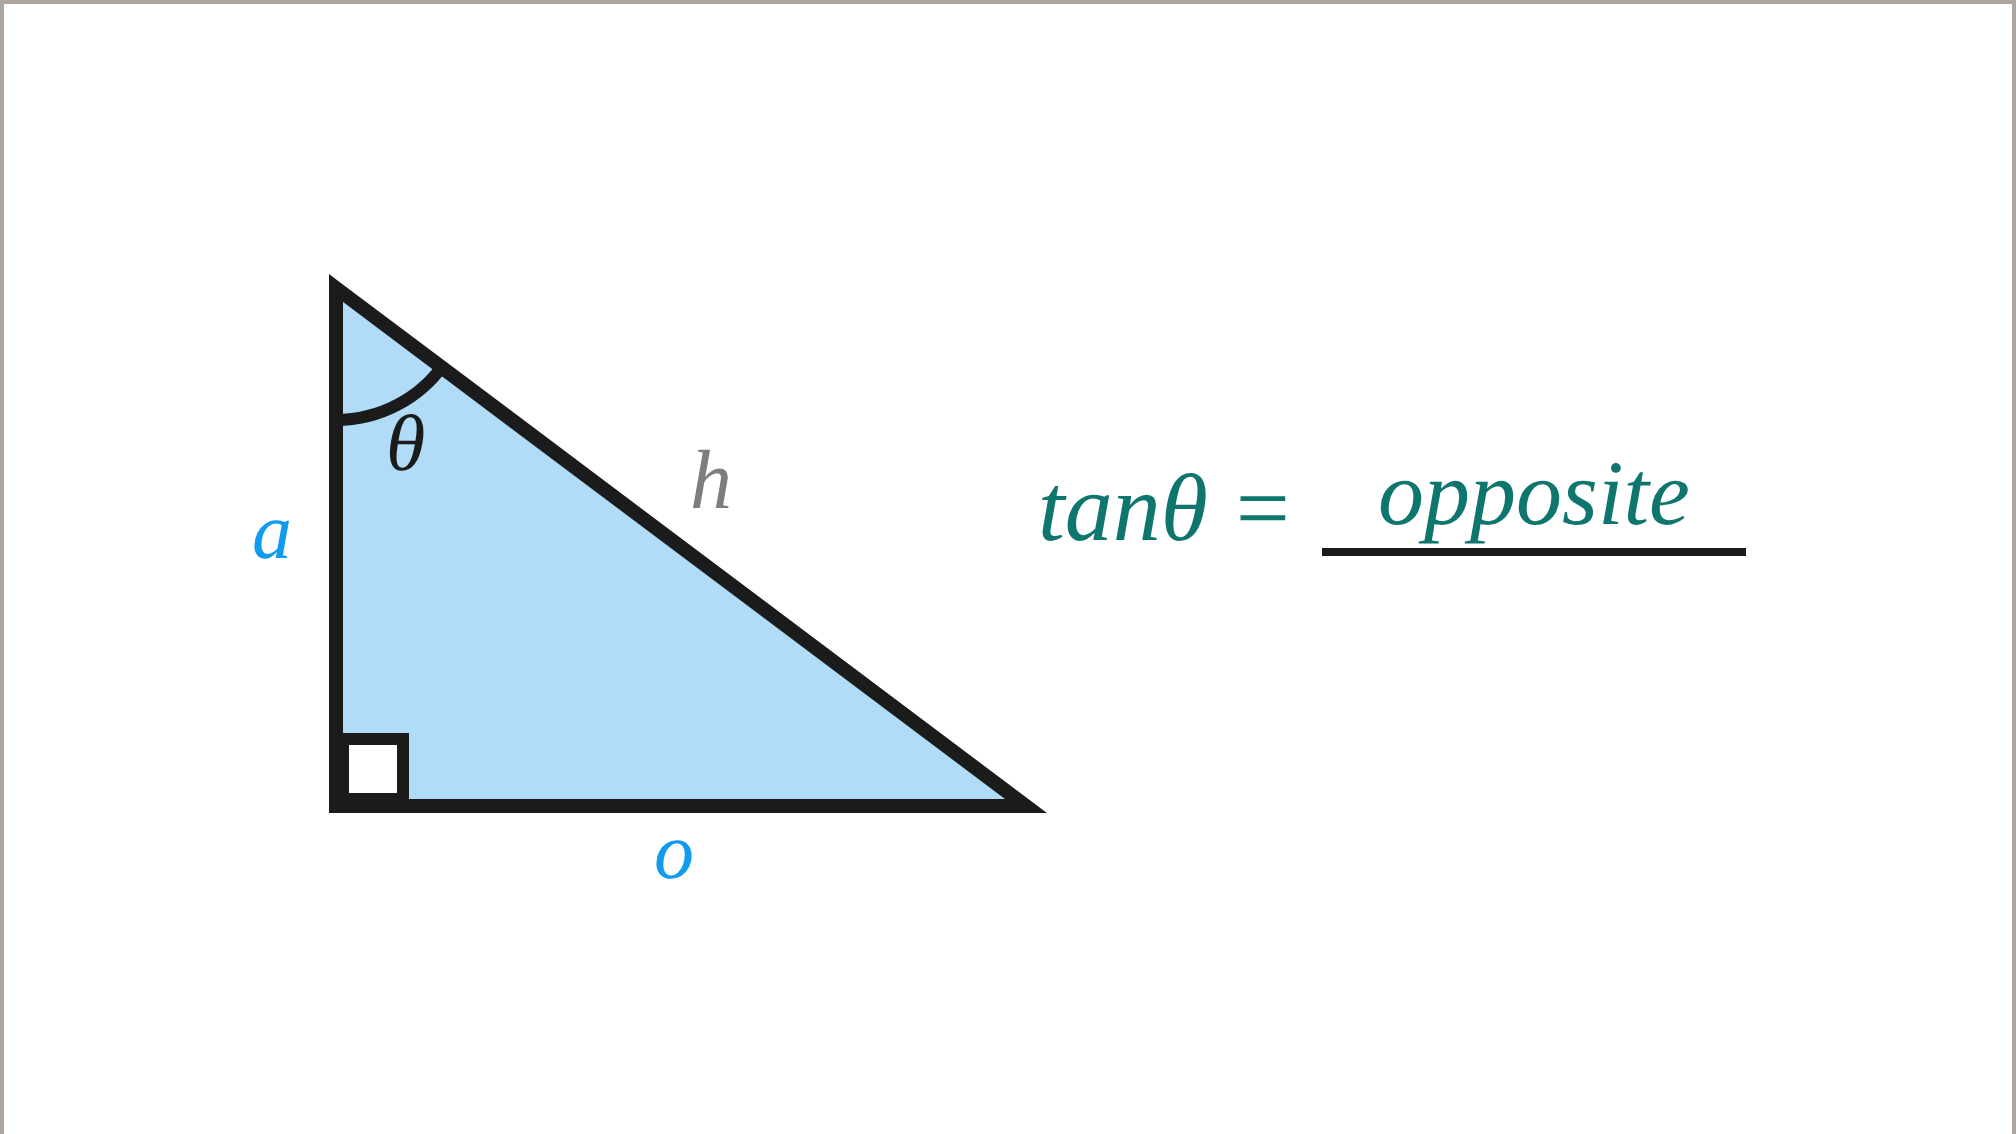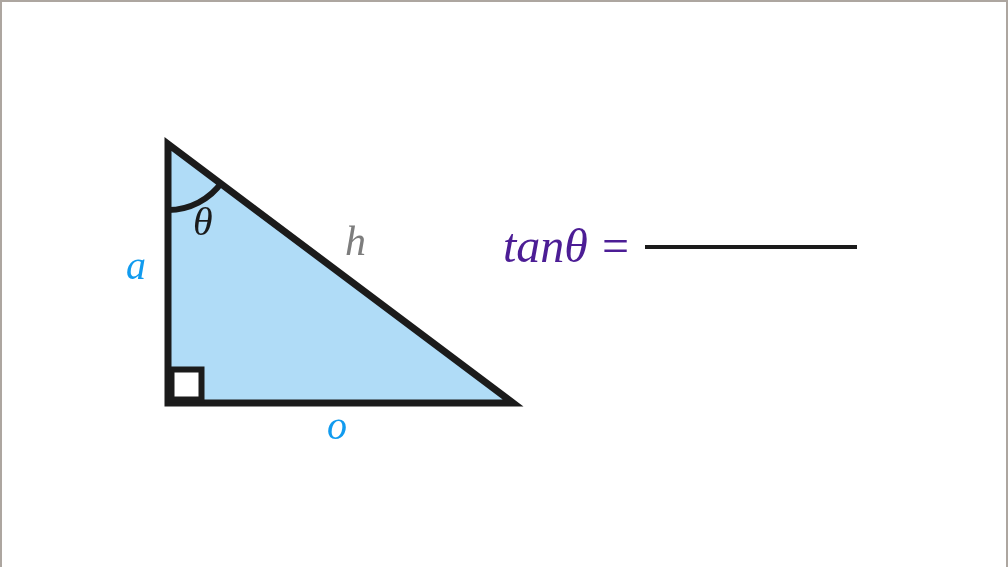--- a/index.html
+++ b/index.html
@@ -67,12 +67,12 @@
   
   #formula {
     position: absolute;
-    left: 503px;
+    left: 519px;
     top: 222px;
     display: flex;
-    align-items: center;
+    align-items: flex-end;
     font-style: italic;
-    color: #4c1d95;
+    color: #0f766e;
   }
   #formula-lhs {
     font-size: 48px;

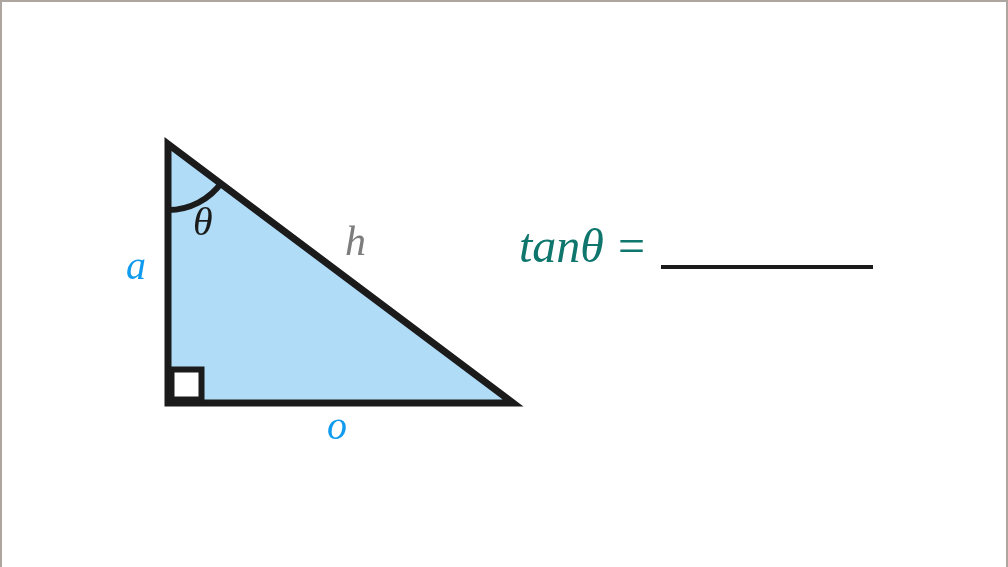--- a/index.html
+++ b/index.html
@@ -137,6 +137,7 @@
     <span id="formula-lhs">tanθ</span>
     <span id="formula-equals">=</span>
     <span id="fraction">
+      <span id="fraction-numerator">opposite</span>
       <span id="fraction-bar"></span>
     </span>
   </div>

